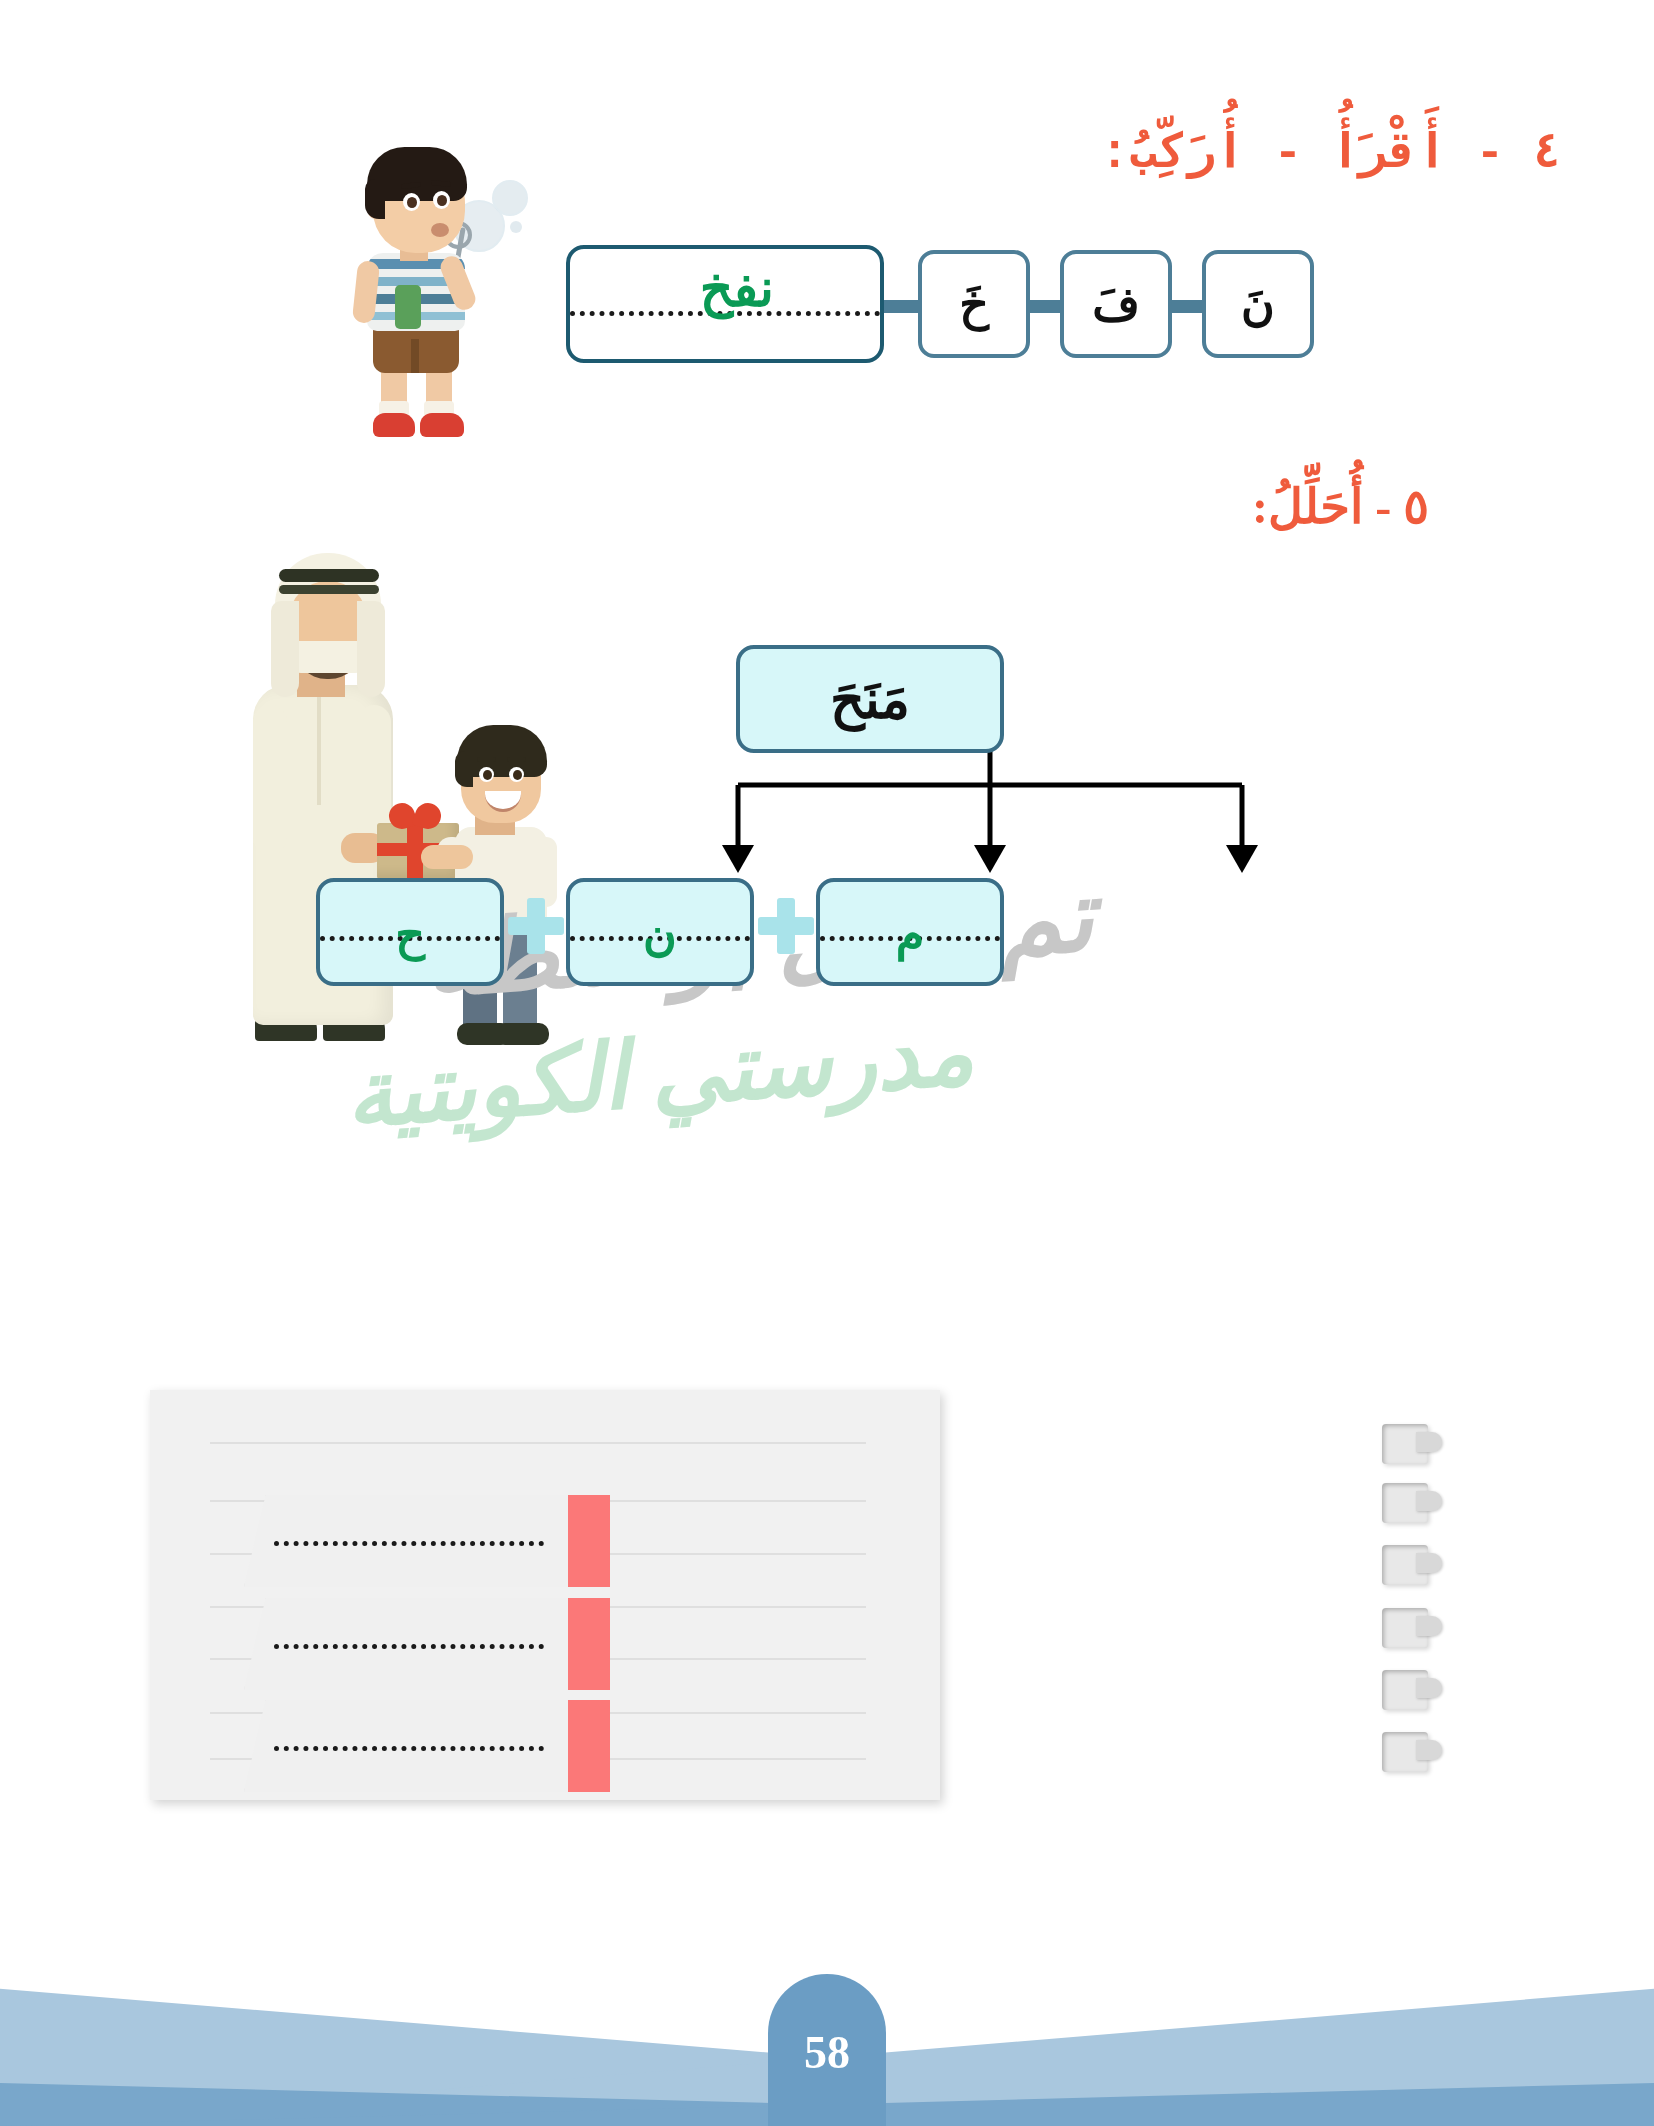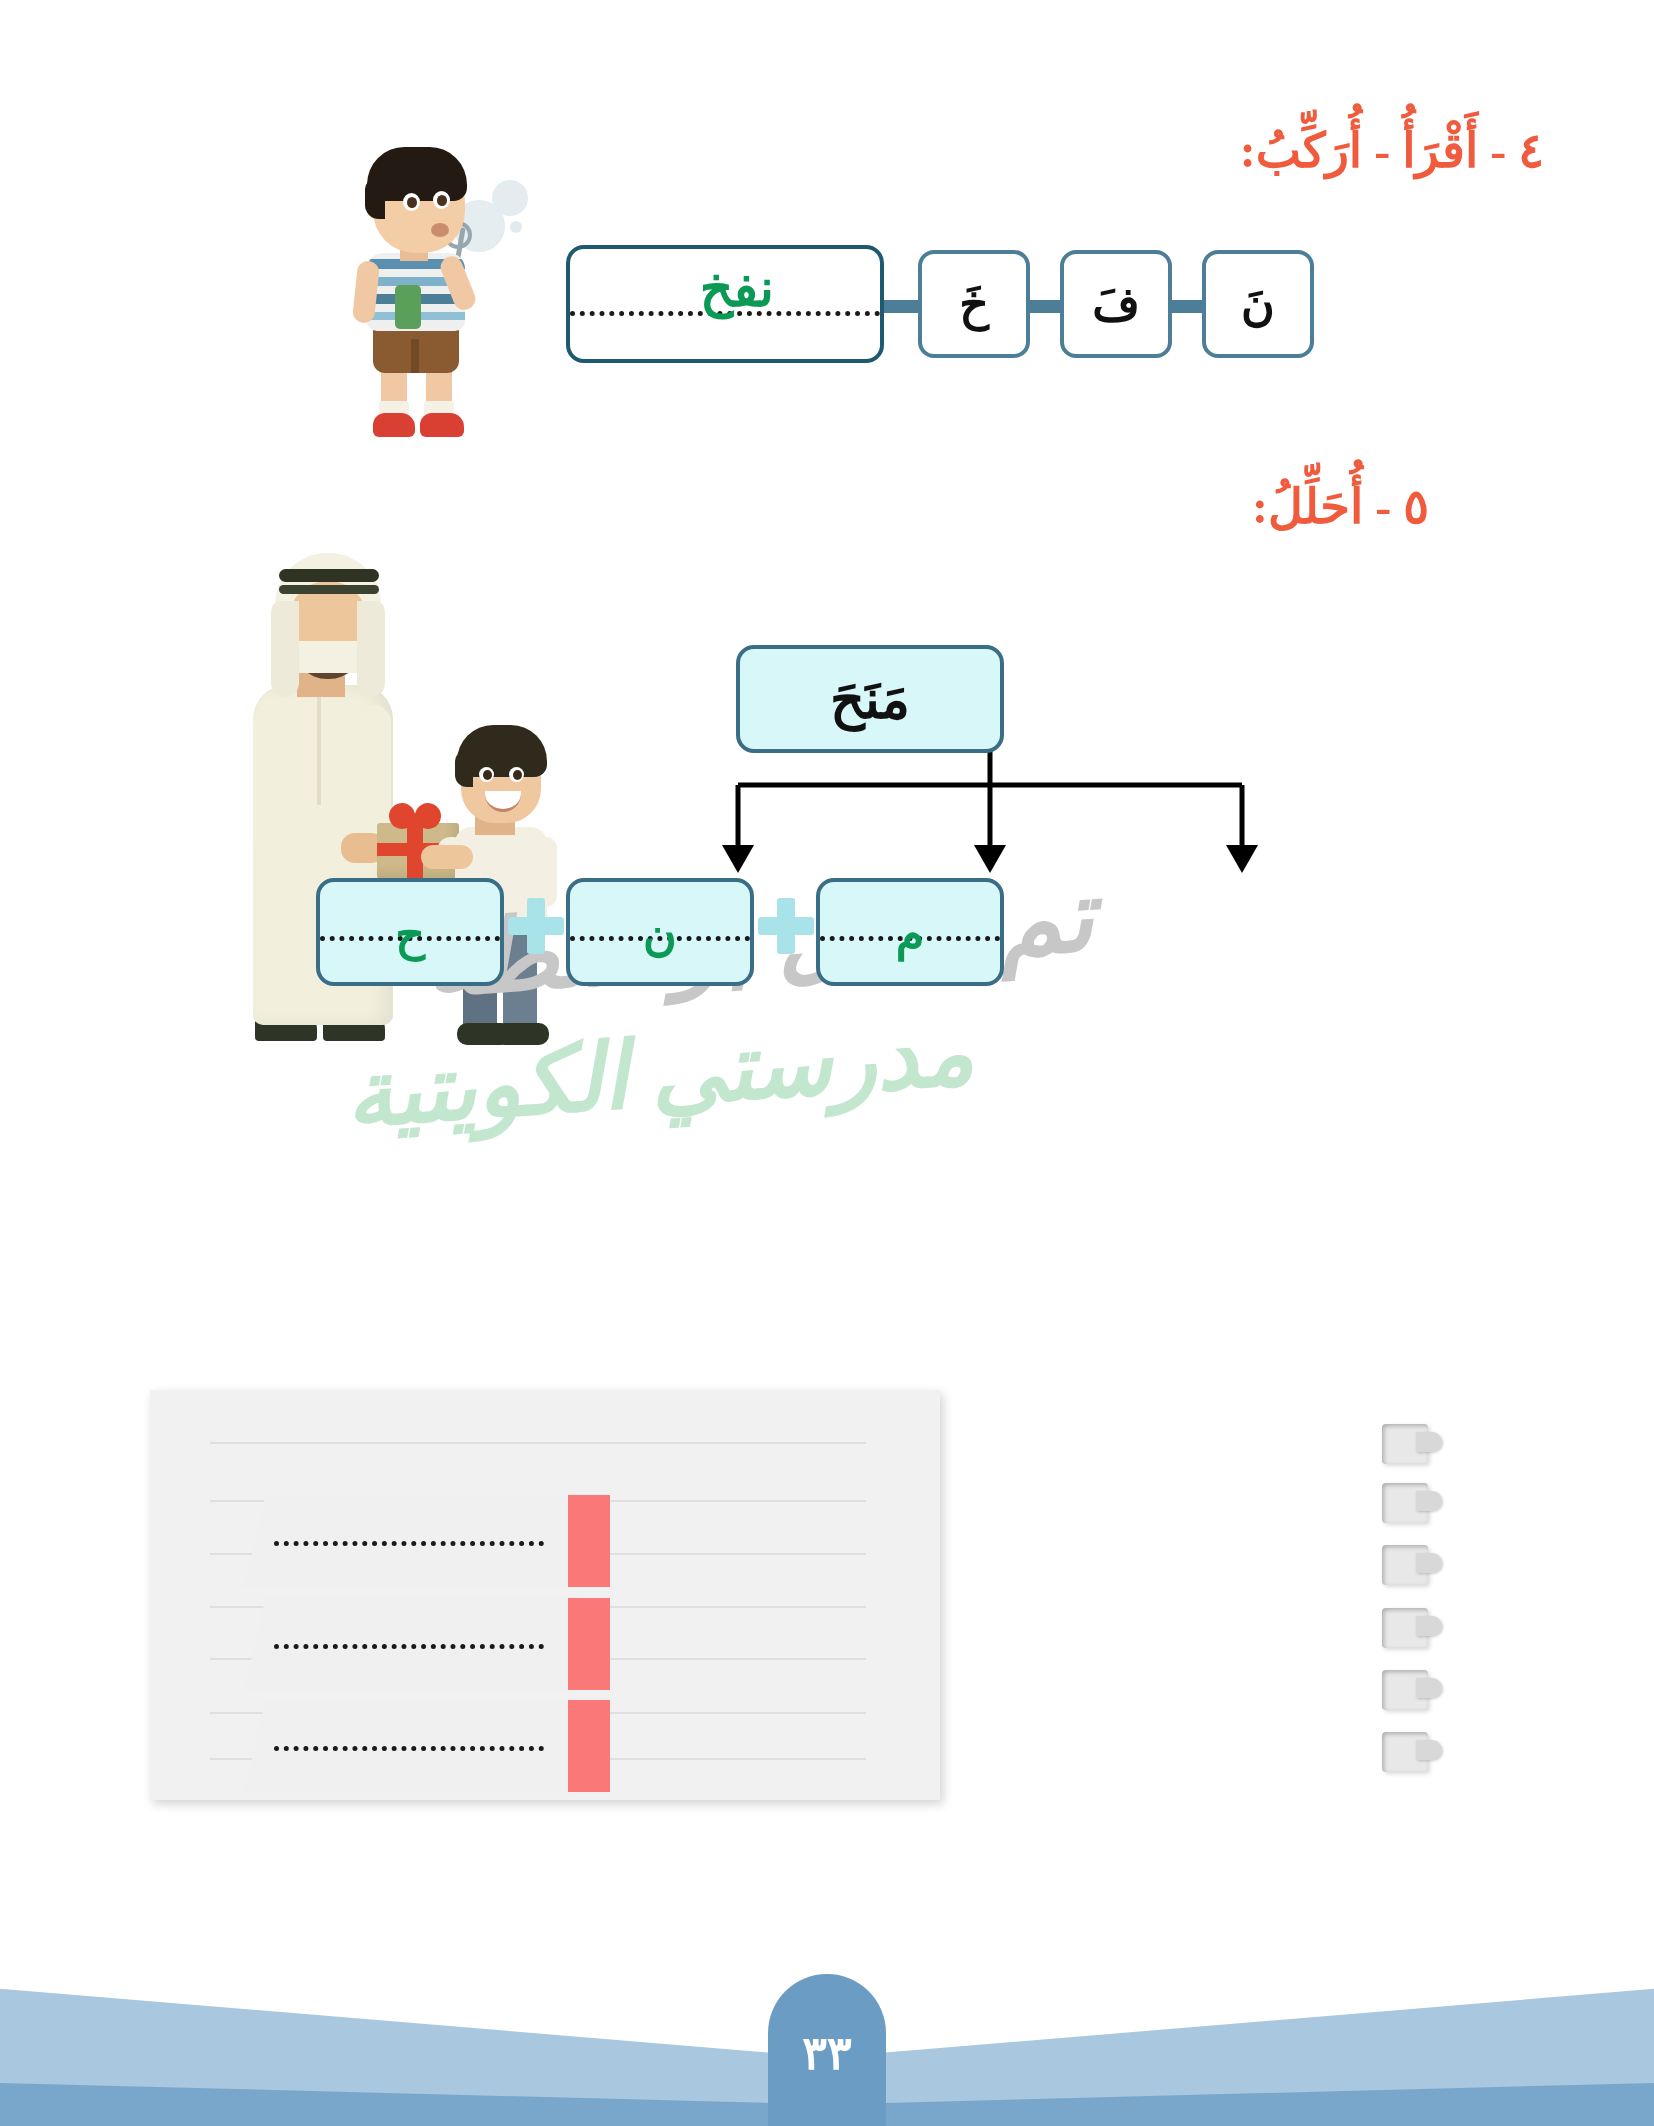--- a/index.html
+++ b/index.html
@@ -28,7 +28,7 @@
     color: #ef5b3c;
     letter-spacing: 0.5px;
   }
-  #ex4-heading { right: 110px; top: 122px; font-size: 48px; }
+  #ex4-heading { right: 92px; top: 122px; font-size: 48px; font-family: Liberation Mono, monospace; }
   #ex5-heading { right: 225px; top: 478px; font-size: 48px; }
   #ex6-heading { right: 232px; top: 1205px; font-size: 44px; }
 

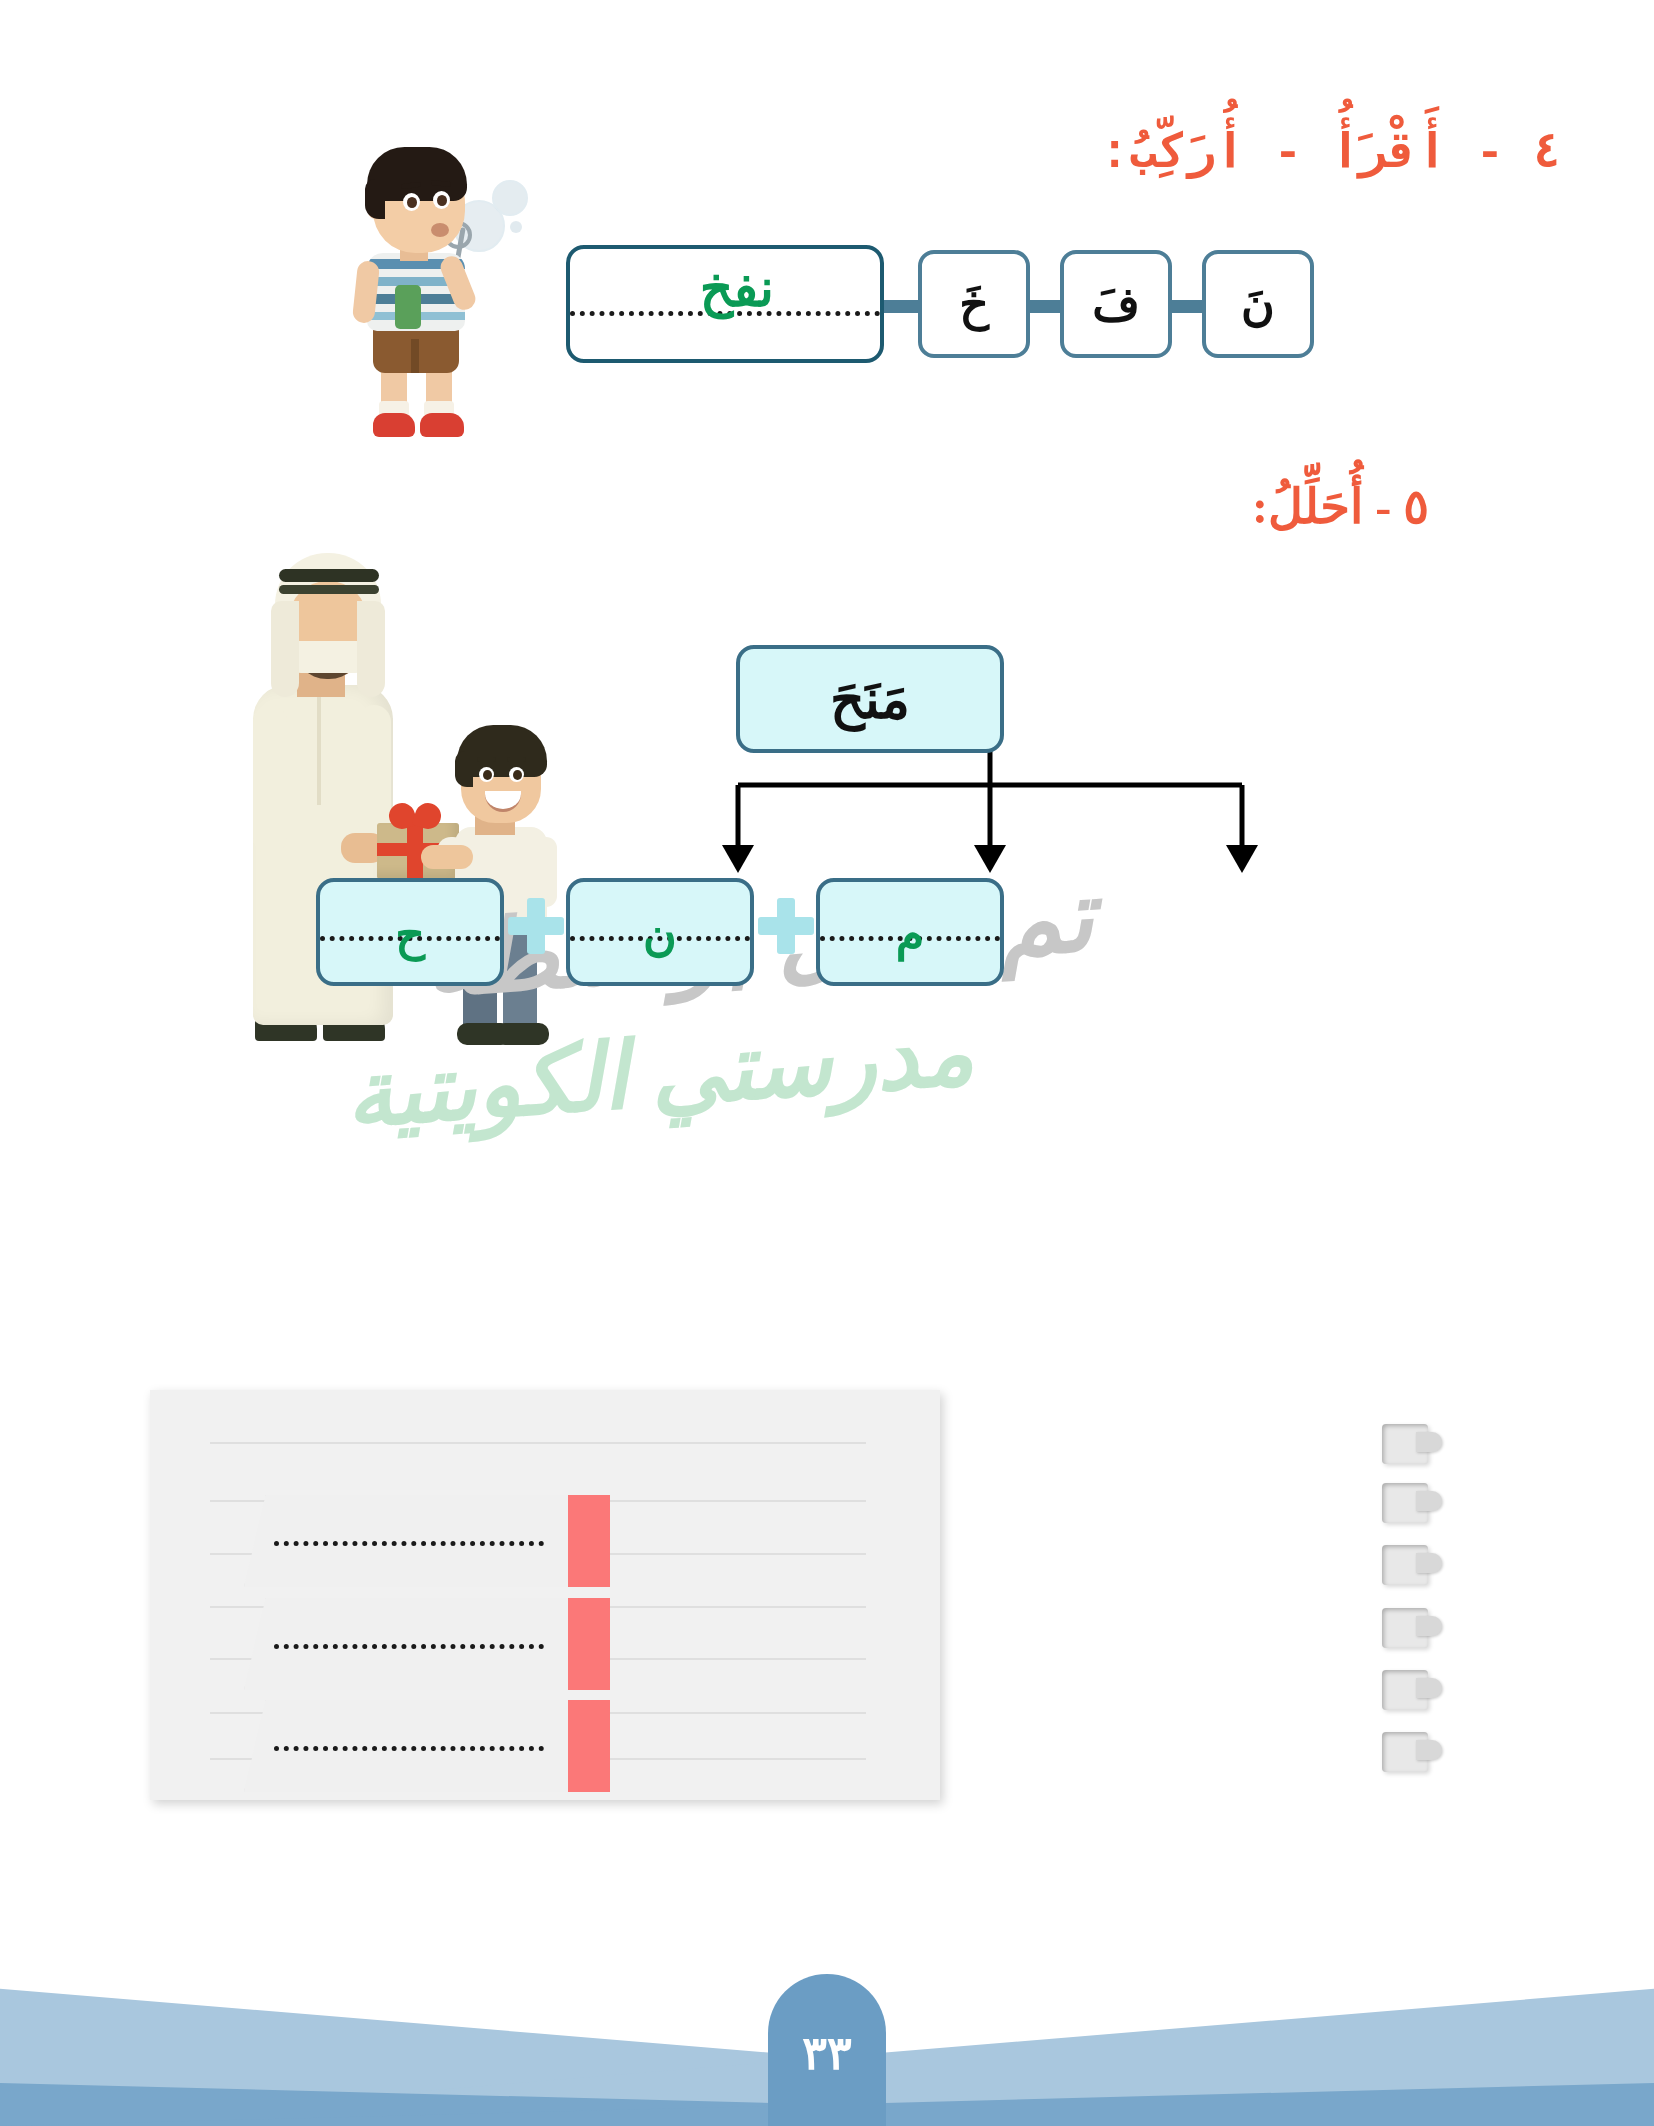--- a/index.html
+++ b/index.html
@@ -463,7 +463,7 @@
   <div class="footer-band-light2"></div>
   <div class="footer-band-dark"></div>
   <div class="footer-band-dark2"></div>
-  <div class="page-tab">٣٣</div>
+  <div class="page-tab">58</div>
 
 </div>
 

